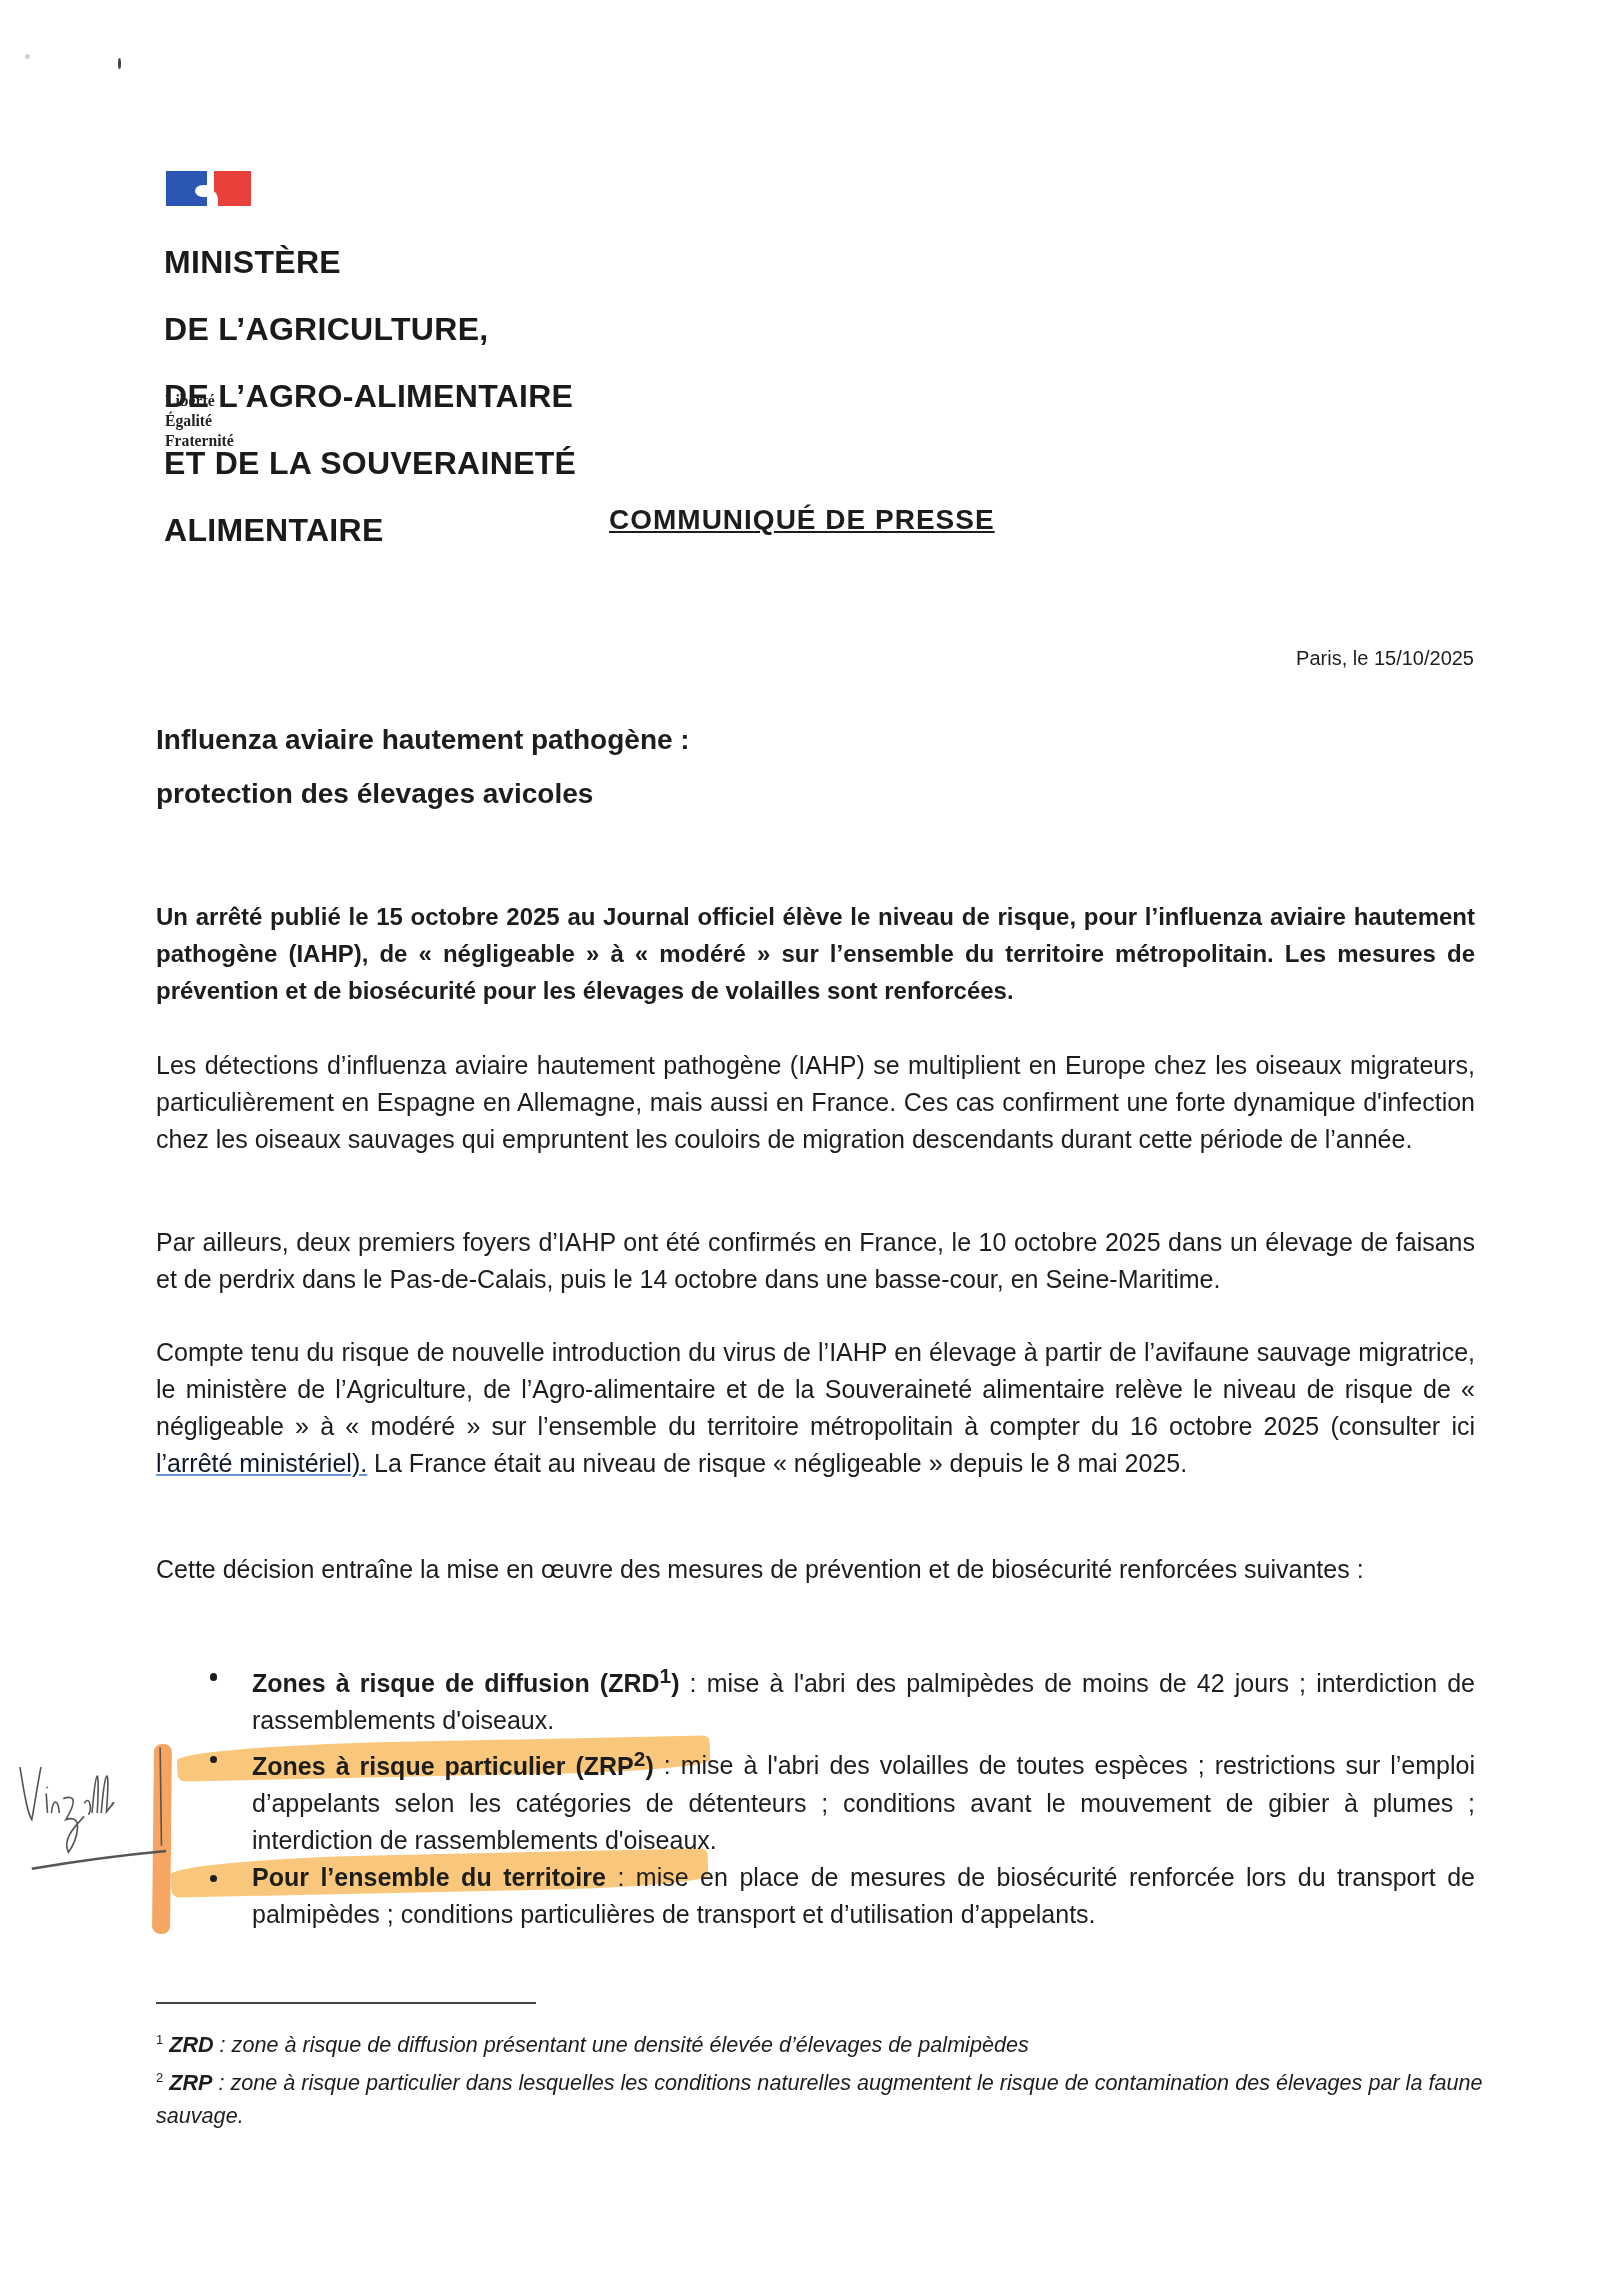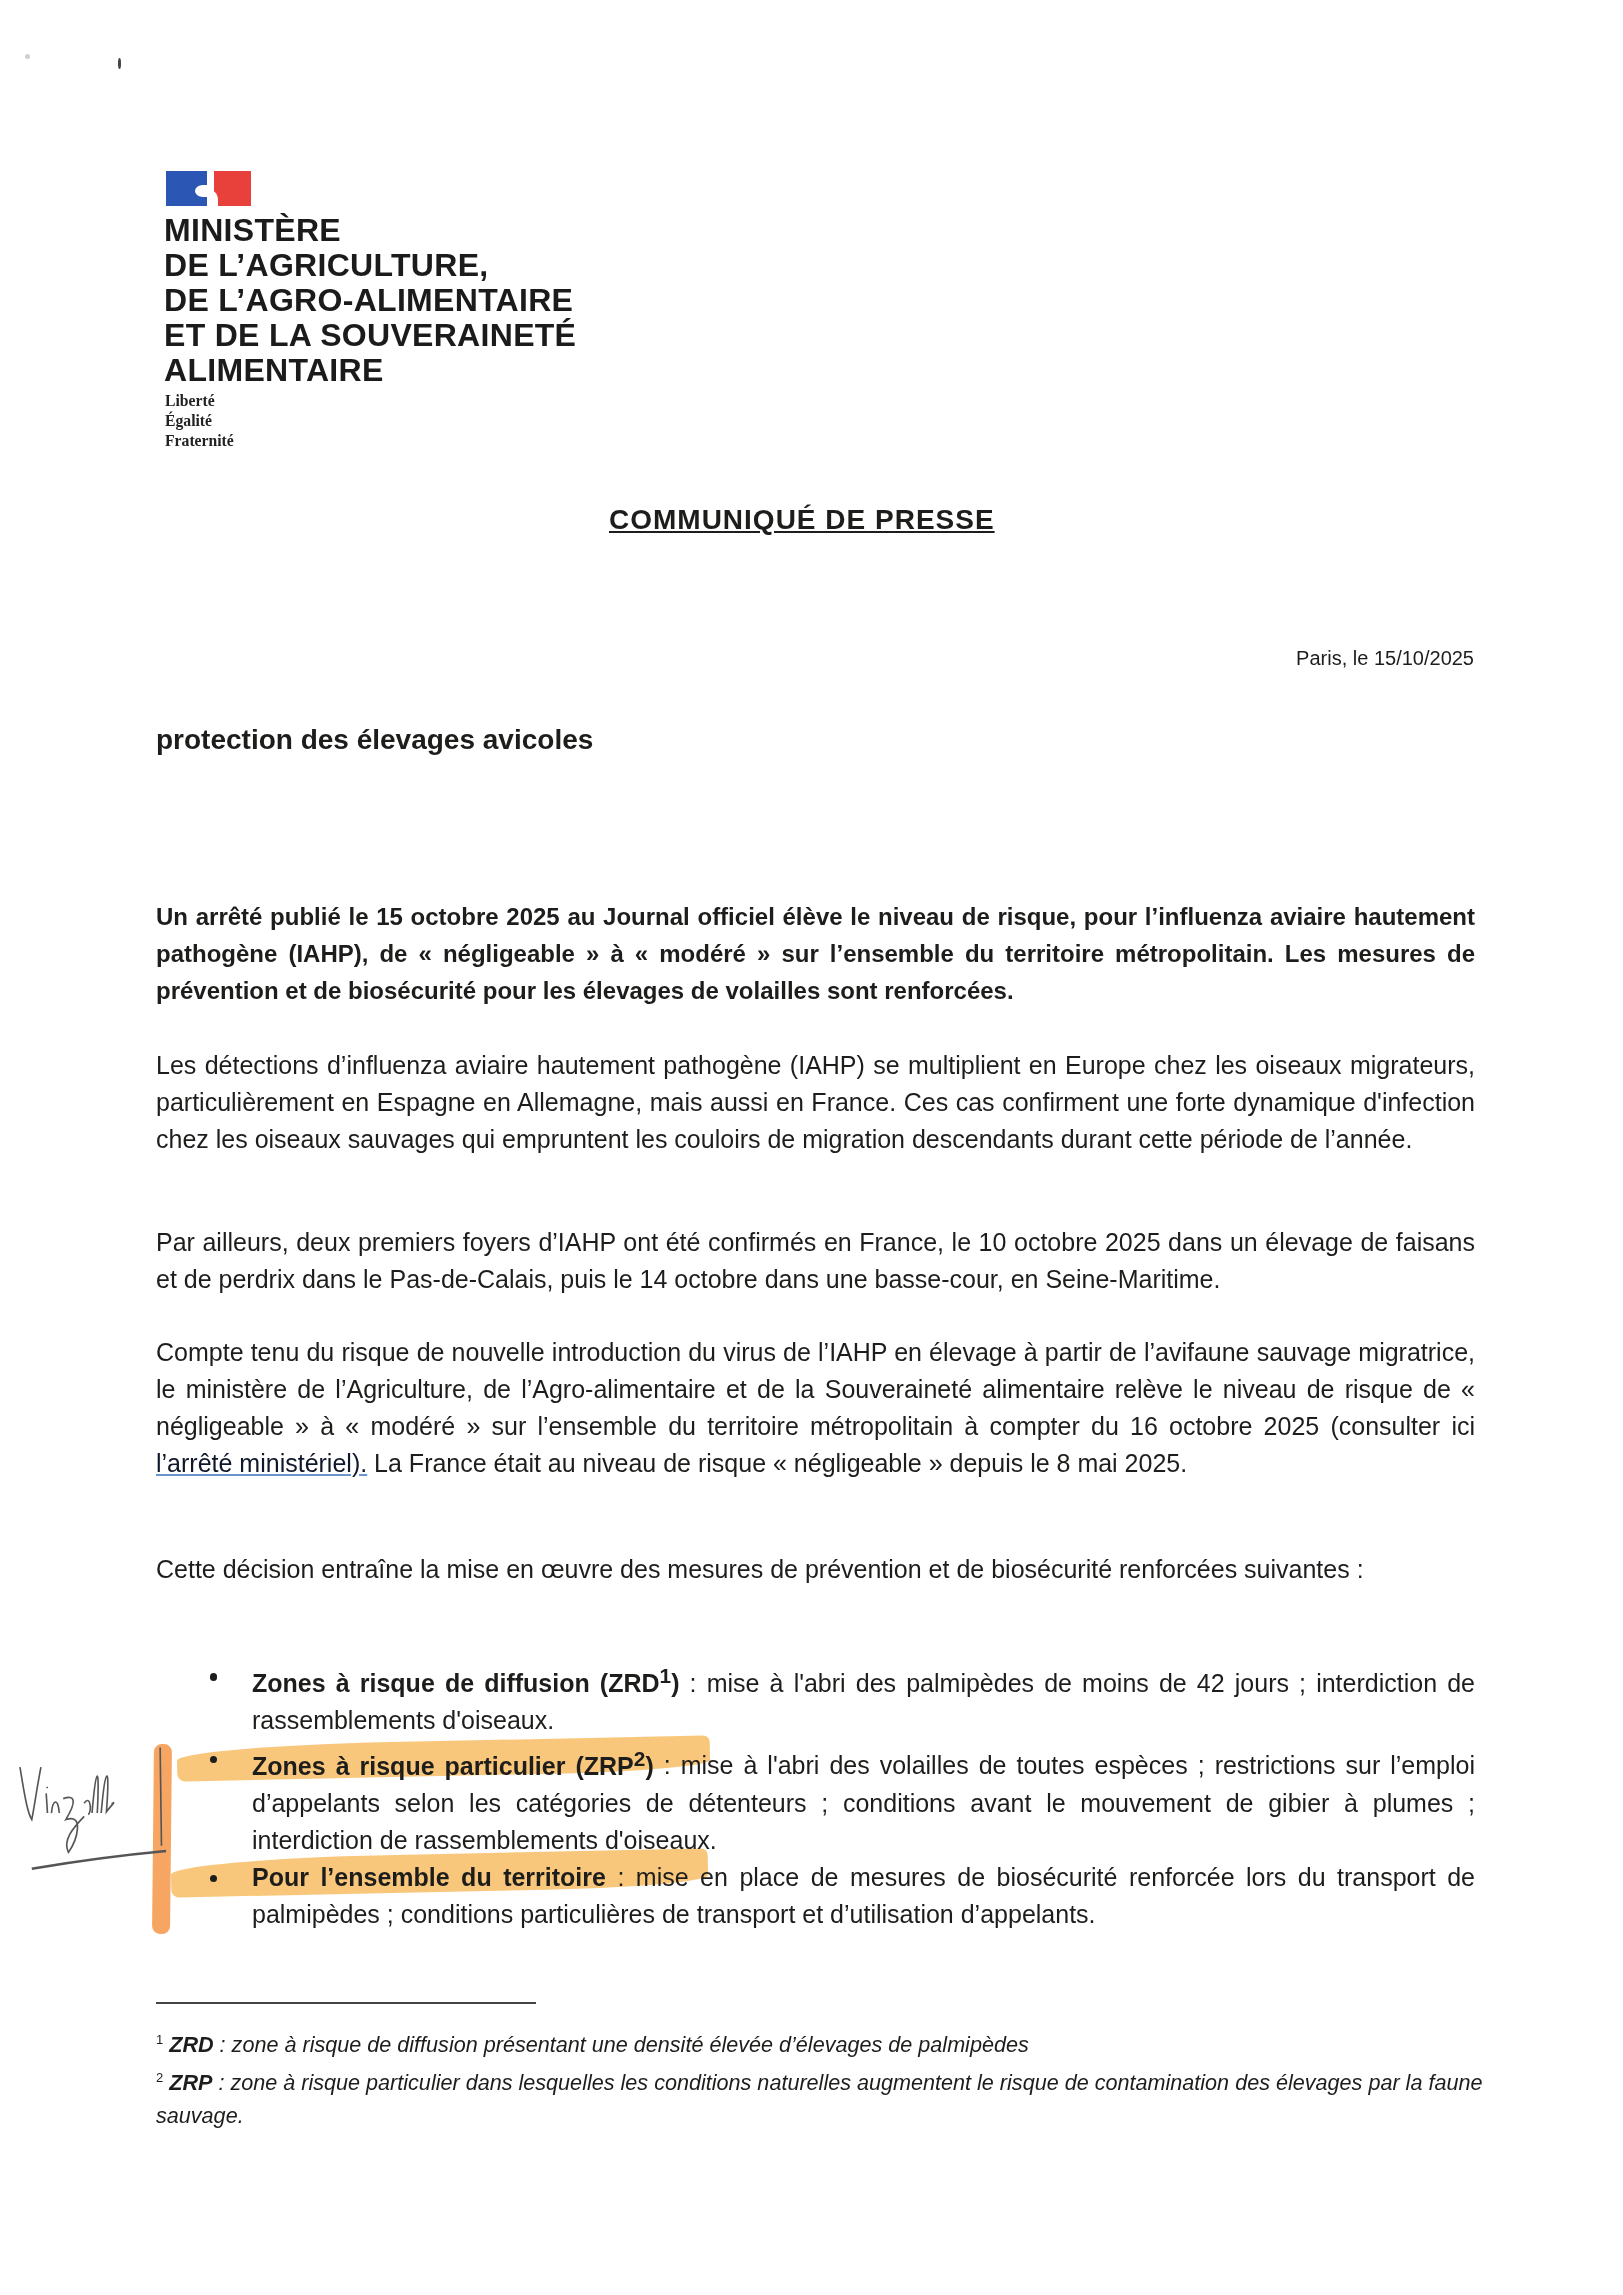--- a/index.html
+++ b/index.html
@@ -20,7 +20,7 @@
 
   .ministry { left: 164px; top: 213px; font-weight: 700; font-size: 32px; line-height: 35px;
               letter-spacing: 0.3px; color: #1b1b1b; }
-  .ministry div { white-space: nowrap; }
+  .ministry div { white-space: nowrap; margin-top: 32px; }
   .motto { left: 165px; top: 391px; font-family: "Liberation Serif", "DejaVu Serif", serif;
            font-weight: 700; font-size: 15.7px; line-height: 20px; color: #222; }
 

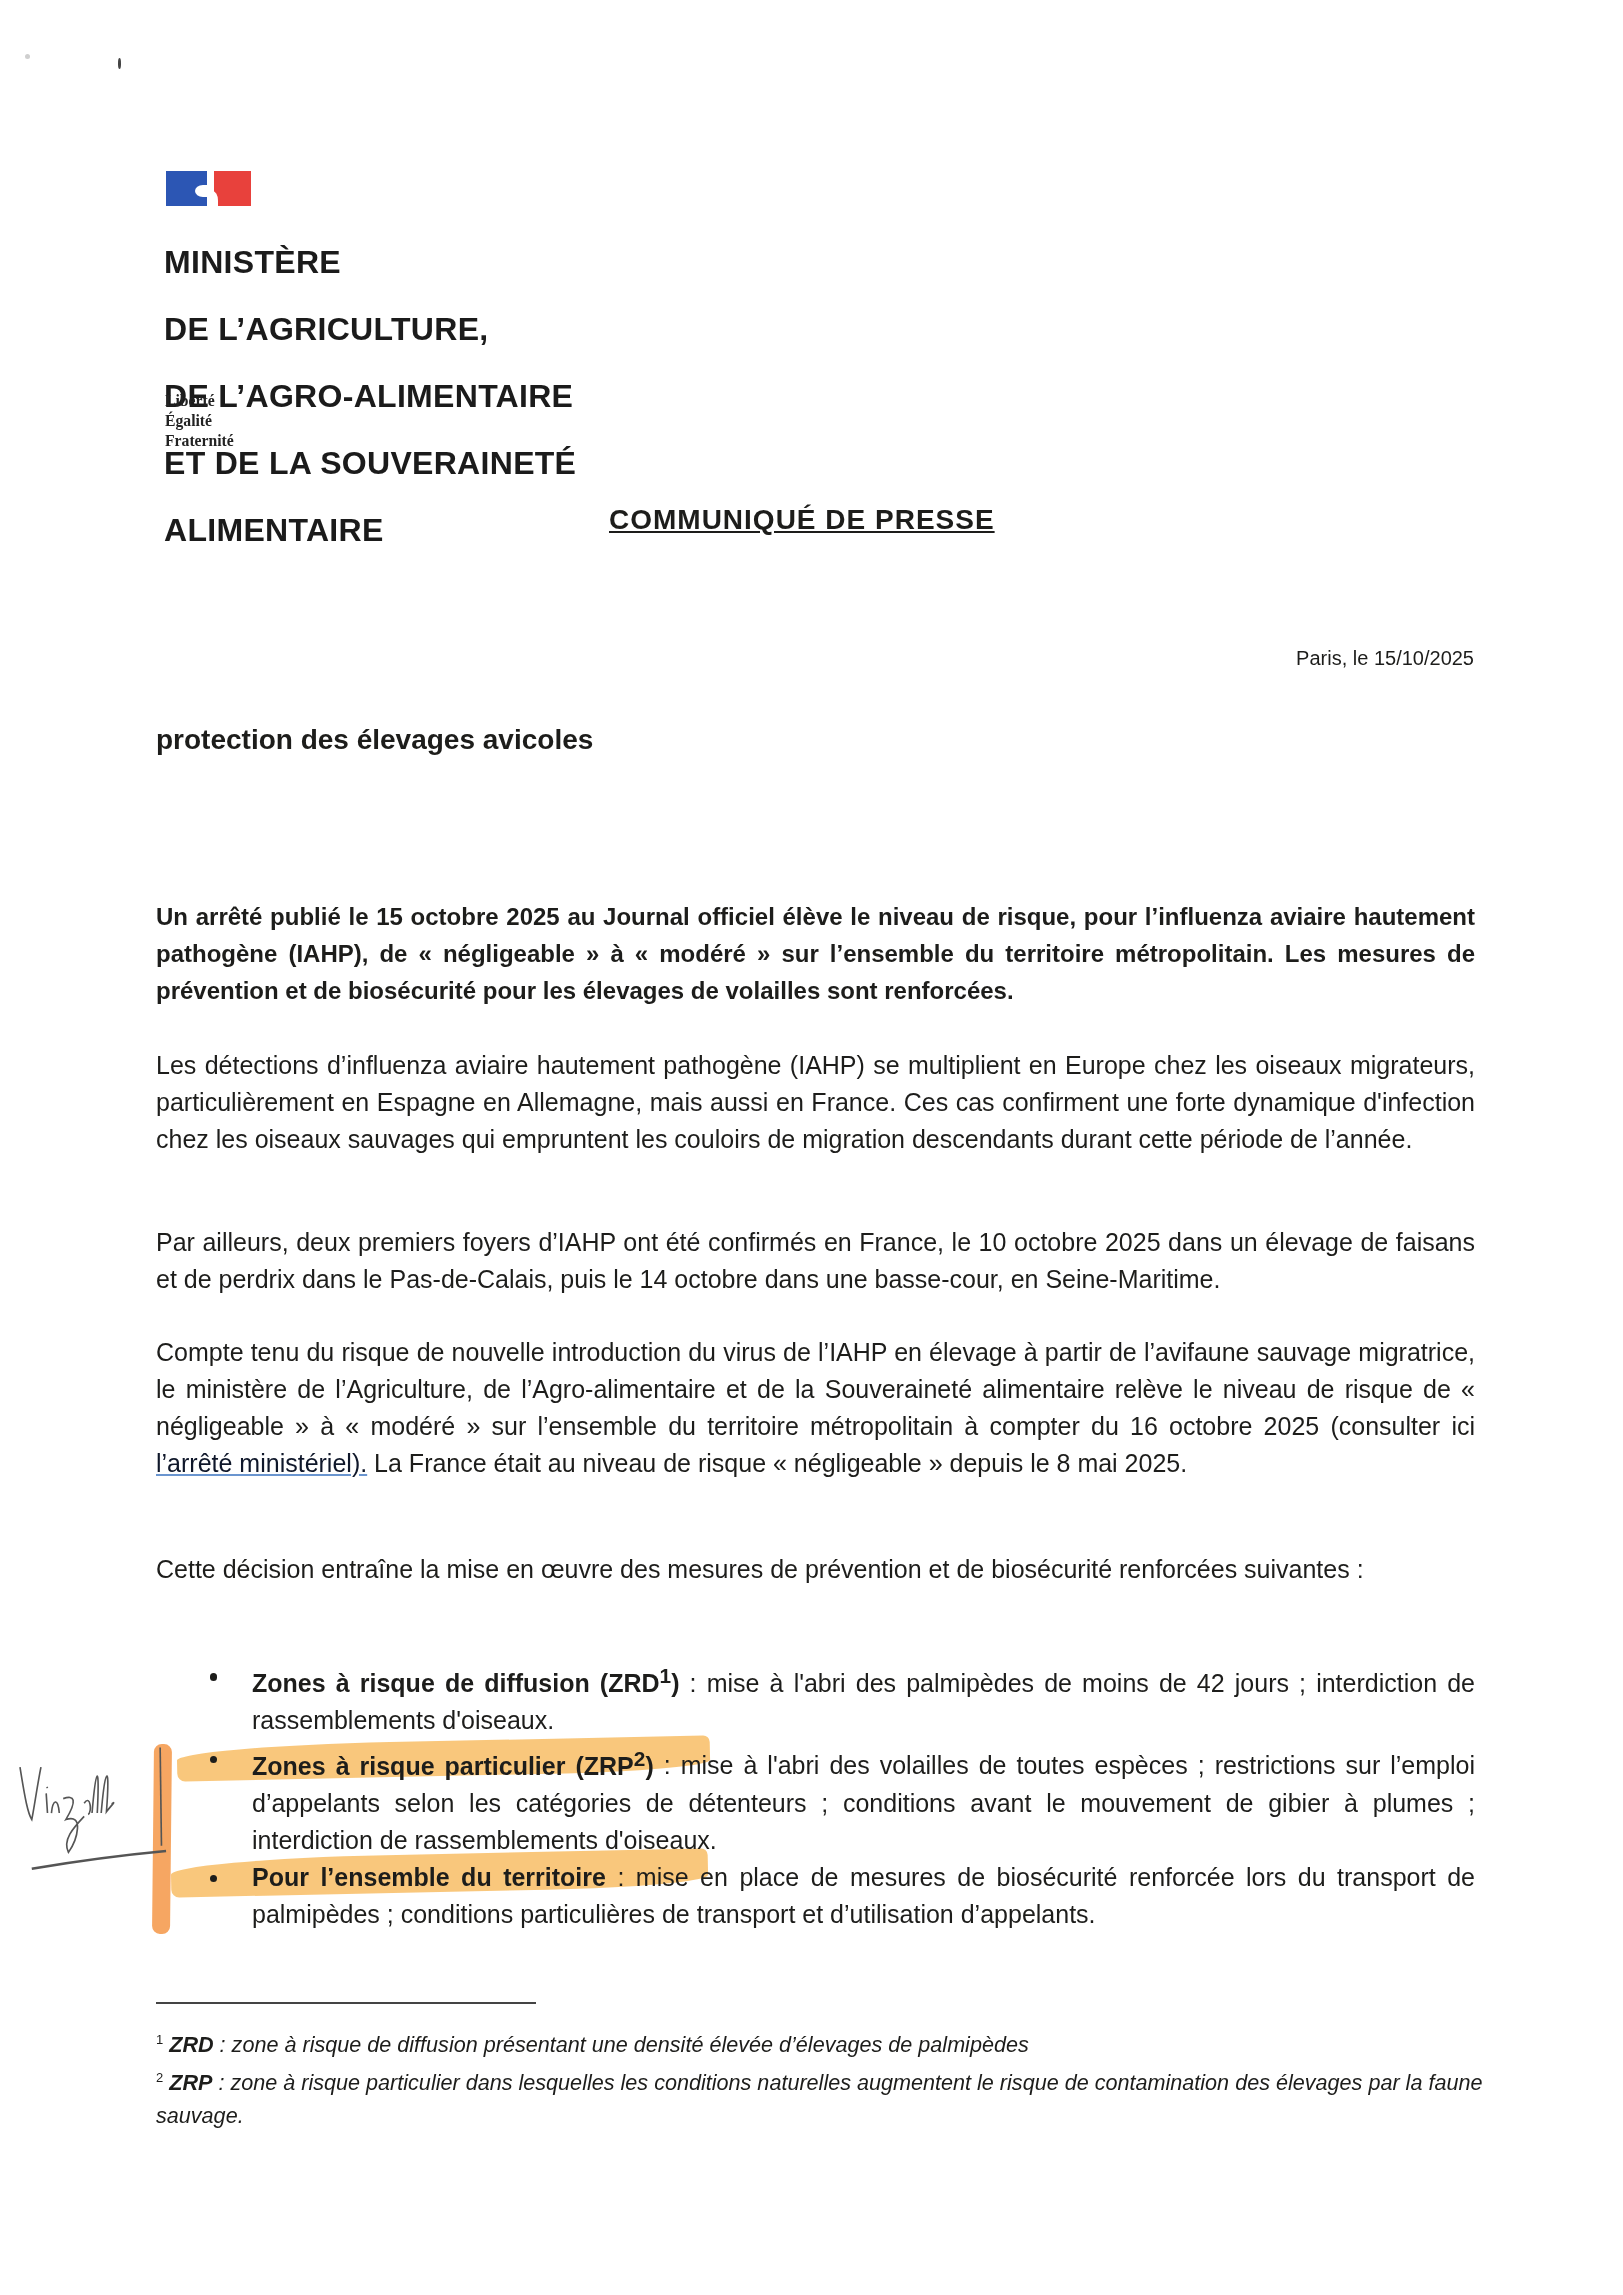--- a/index.html
+++ b/index.html
@@ -88,6 +88,7 @@
 <div class="abs date">Paris, le 15/10/2025</div>
 
 <div class="abs content headline">
+  <div>Influenza aviaire hautement pathogène :</div>
   <div>protection des élevages avicoles</div>
 </div>
 

